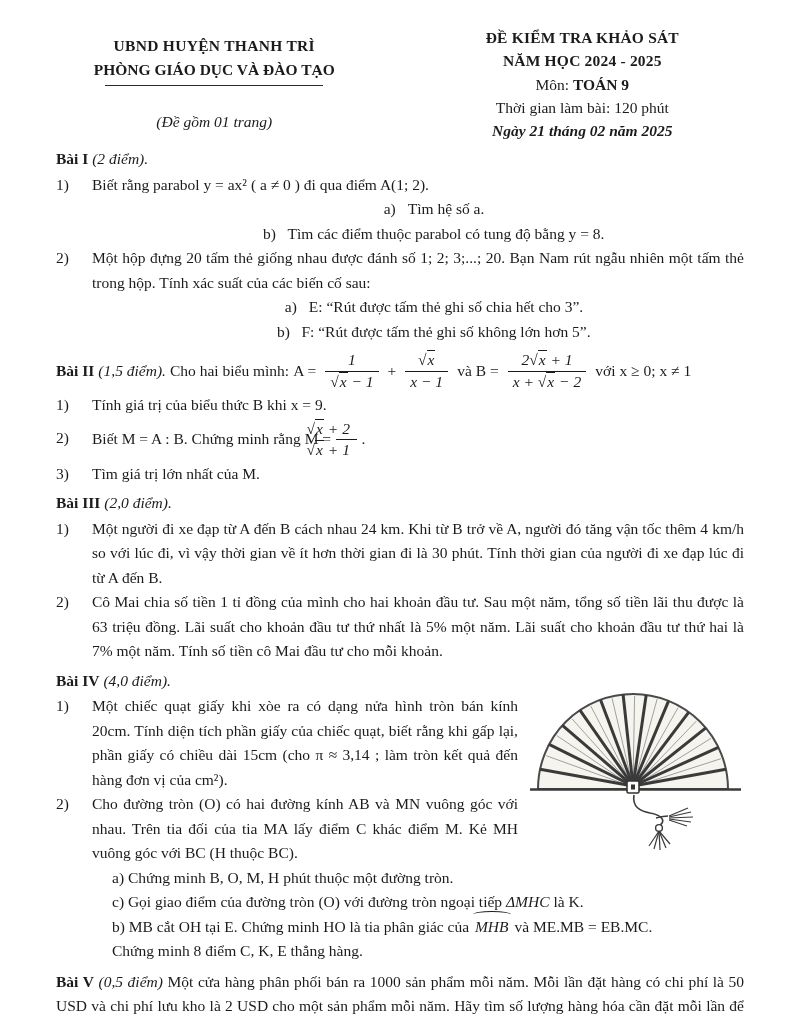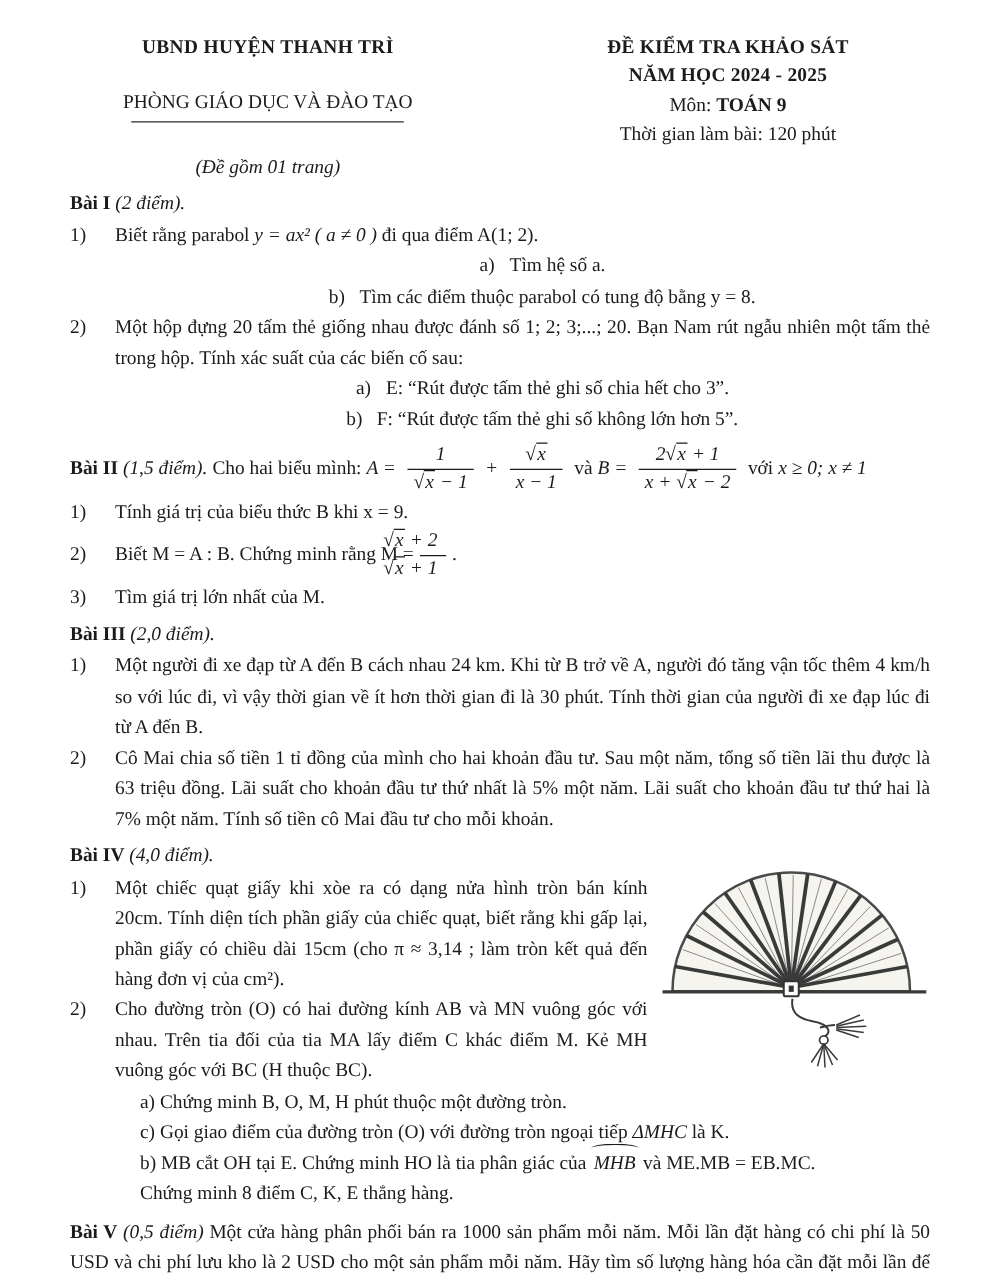--- a/index.html
+++ b/index.html
@@ -11,7 +11,7 @@
   .page{padding:26px 48px 0 56px;font-size:15.5px;line-height:1.58;}
 
   
-  .header{display:flex;justify-content:space-between;align-items:flex-start;}
+  .header{display:flex;justify-content:space-between;align-items:center;}
   .h-left{width:46%;text-align:center;}
   .org1{font-weight:600;letter-spacing:.3px;}
   .org2{font-weight:400;margin-top:20px;}

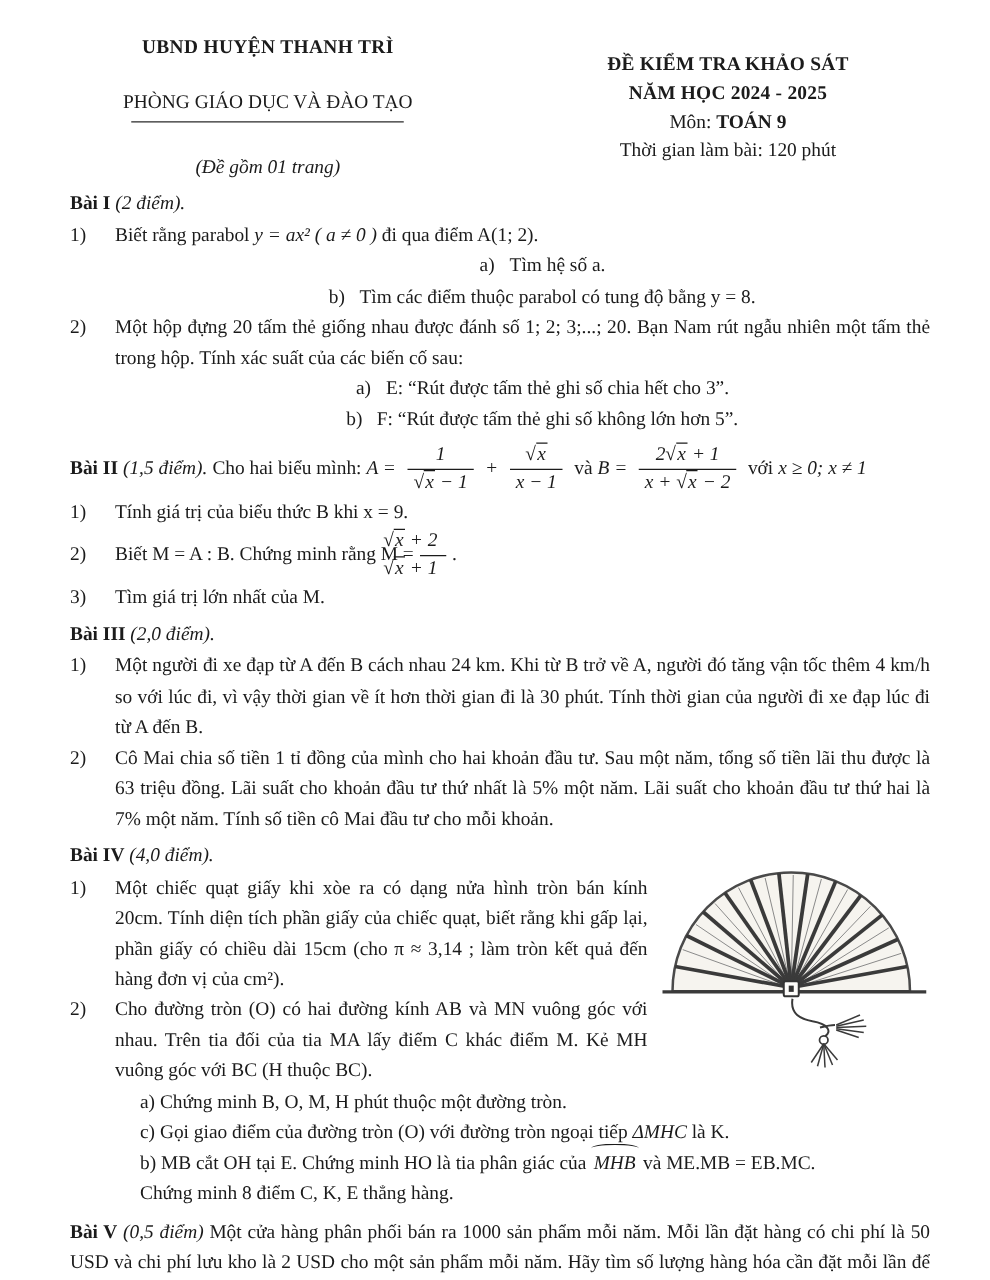--- a/index.html
+++ b/index.html
@@ -14,7 +14,7 @@
   .header{display:flex;justify-content:space-between;align-items:center;}
   .h-left{width:46%;text-align:center;}
   .org1{font-weight:600;letter-spacing:.3px;}
-  .org2{font-weight:400;margin-top:20px;}
+  .org2{font-weight:700;}
   .rule{width:218px;border-bottom:1.7px solid #2a2a2a;margin:2px auto 0;}
   .note{font-style:italic;margin-top:24px;}
   .h-right{width:47%;text-align:center;line-height:1.5;}

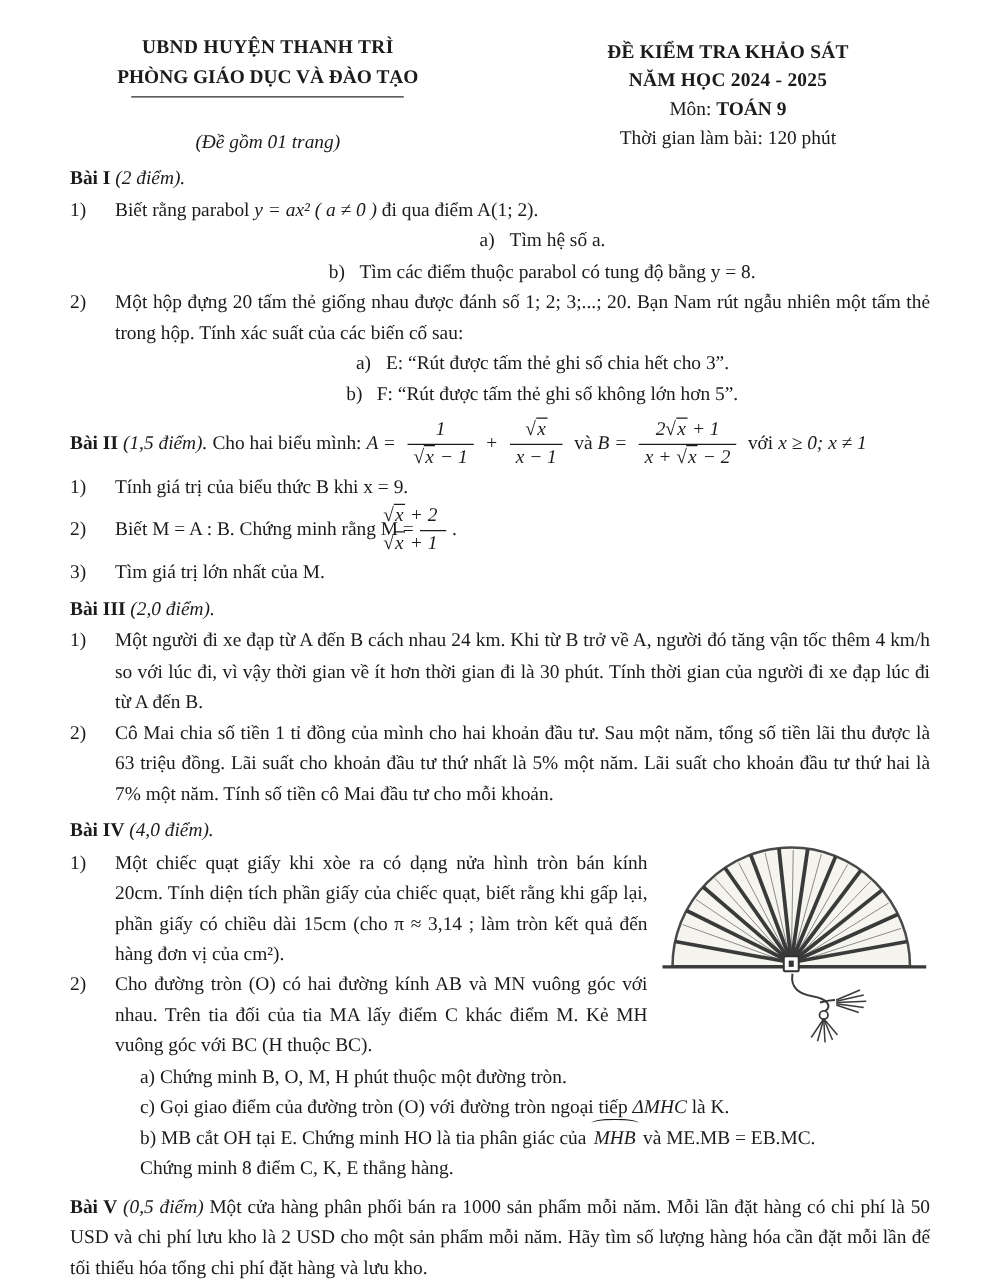--- a/index.html
+++ b/index.html
@@ -69,6 +69,7 @@
       <div class="t2">NĂM HỌC 2024 - 2025</div>
       <div class="t3"><span>Môn:</span> <span class="subj">TOÁN 9</span></div>
       <div class="t4">Thời gian làm bài: 120 phút</div>
+      <div class="t5">Ngày 21 tháng 02 năm 2025</div>
     </div>
   </div>
 

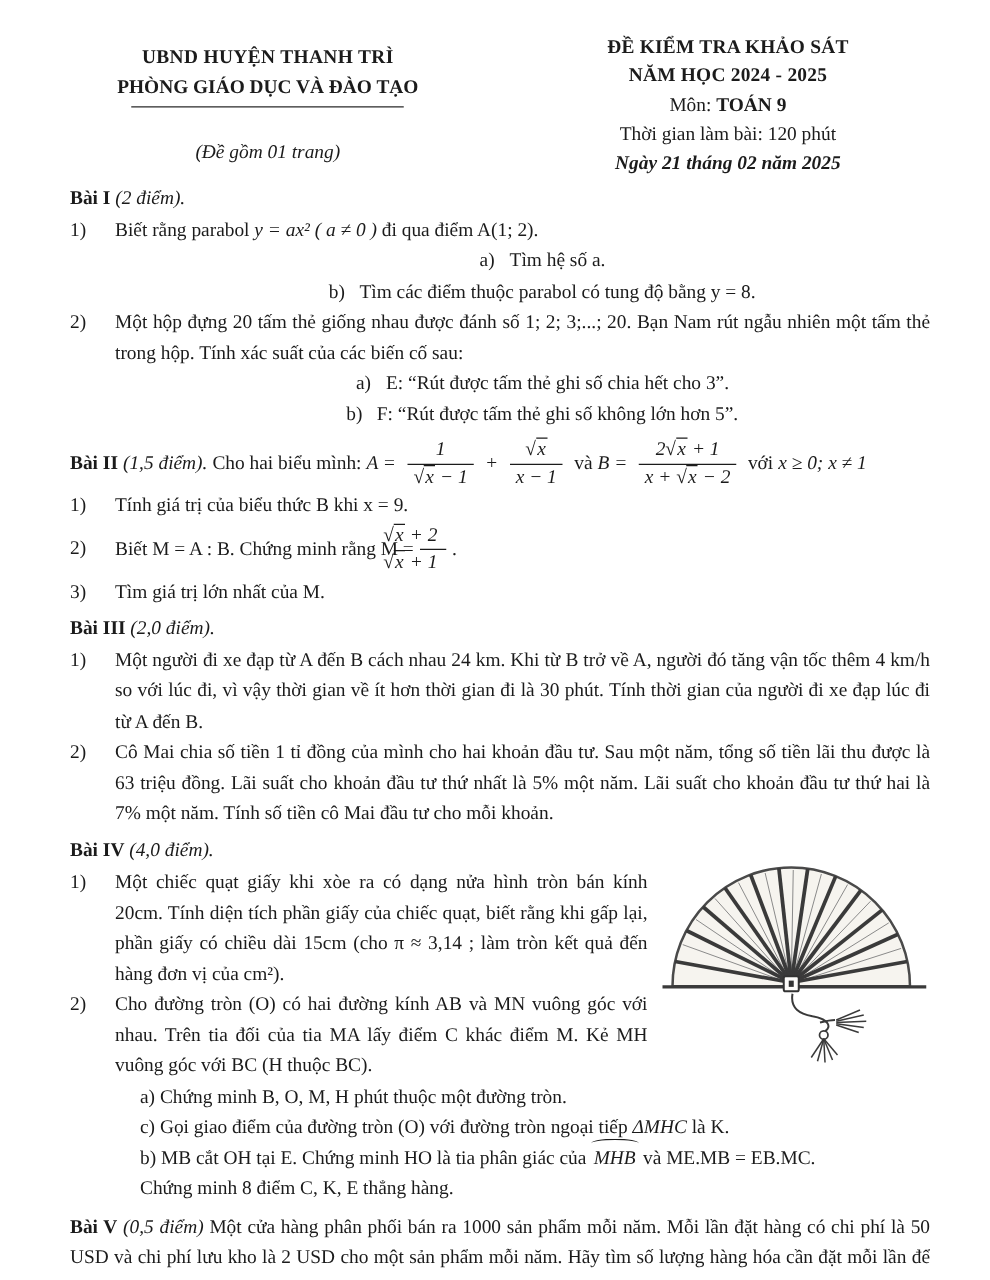--- a/index.html
+++ b/index.html
@@ -34,7 +34,7 @@
   .subline{margin-left:56px;text-align:left;}
 
   
-  .math{font-style:italic;}
+  .math{}
   .frac{display:inline-block;vertical-align:middle;text-align:center;
         line-height:1.2;margin:2px 5px;font-style:italic;}
   .frac .num{display:block;padding:0 5px 1px;}

